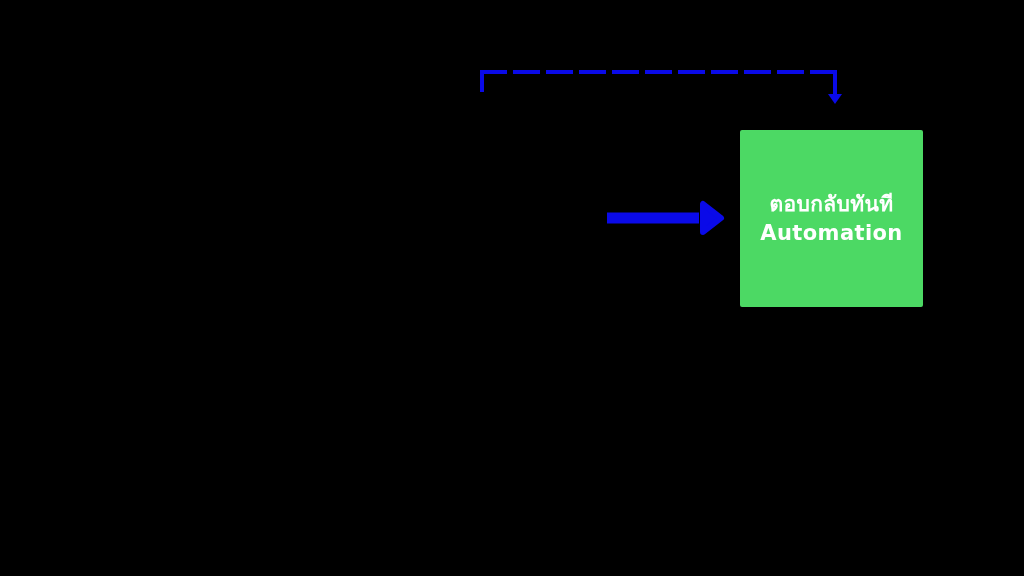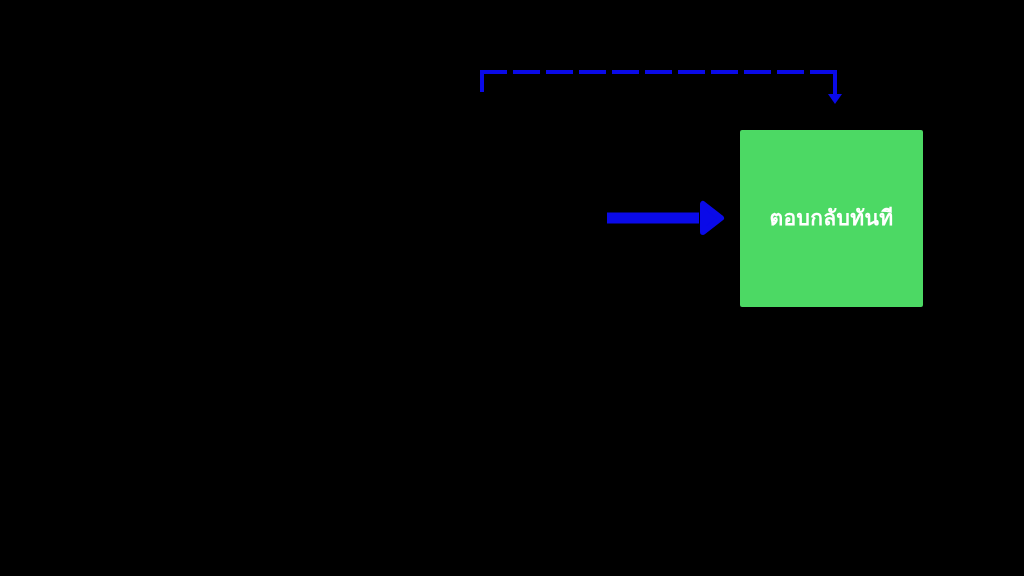--- a/index.html
+++ b/index.html
@@ -93,6 +93,7 @@
 
   <div class="node">
     <div class="node-line">ตอบกลับทันที</div>
+    <div class="node-line">Automation</div>
   </div>
 
 </div>

